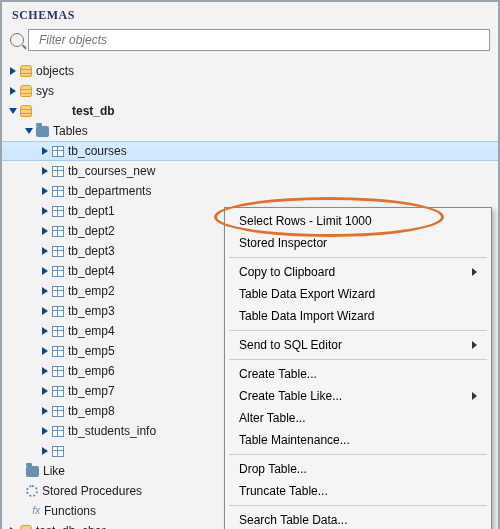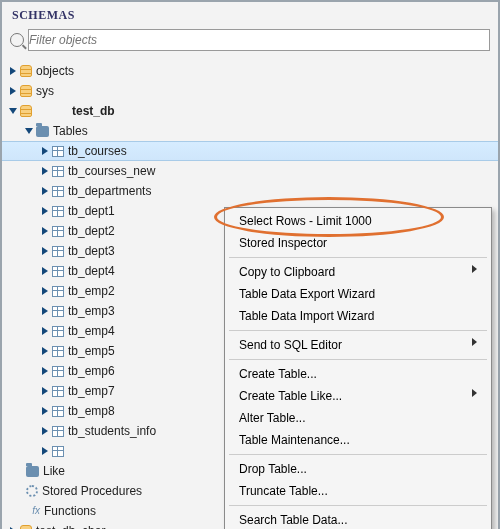--- a/index.html
+++ b/index.html
@@ -9,7 +9,7 @@
   .filter-row { display: flex; align-items: center; padding: 2px 8px 6px 8px; gap: 4px; }
   .search-ico { width: 14px; height: 14px; border: 1.5px solid #777; border-radius: 50%; position: relative; }
   .search-ico::after { content:""; position:absolute; width:5px; height:1.5px; background:#777; right:-4px; bottom:-1px; transform:rotate(45deg); }
-  .filter-input { flex:1; padding:3px 0; border:1px solid #999; background:#fff; color:#888; font-style:italic; }
+  .filter-input { flex:1; padding:3px 10px; border:1px solid #999; background:#fff; color:#888; font-style:italic; }
   .tree { padding: 4px 0 10px 0; position: relative; }
   .row { display:flex; align-items:center; height:20px; padding-left:8px; position:relative; white-space:nowrap; }
   .row.hl { background: linear-gradient(#d6ecff,#cfe6fb); border:1px solid #a8cbe8; border-left:none; border-right:none; }

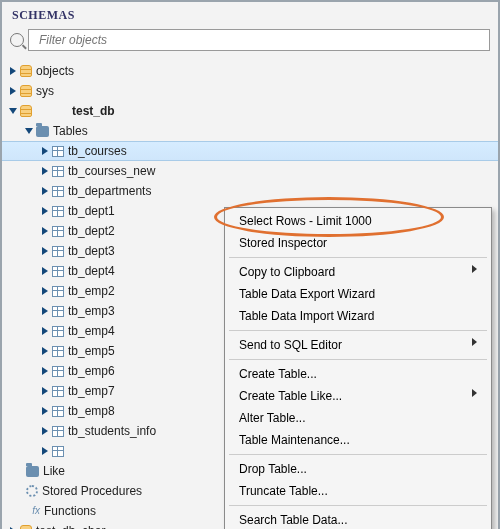--- a/index.html
+++ b/index.html
@@ -28,7 +28,7 @@
   .lbl { color:#222; }
   .lbl.bold { font-weight:bold;margin-left:36px; }
   .context-menu { position:absolute; left:222px; top:150px; width:268px; background:#f5f5f5; border:1px solid #8a8a8a; box-shadow:3px 3px 5px rgba(0,0,0,0.25); font-family: "Courier New", monospace; font-size:12px; padding:2px 0; }
-  .menu-item { padding:4px 14px; display:flex; justify-content:space-between; cursor:default; }
+  .menu-item { padding:4px 14px; display:flex; justify-content:space-between; align-items:center; cursor:default; }
   .menu-item.first { position:relative; }
   .subarrow { width:0;height:0;border-top:4px solid transparent;border-bottom:4px solid transparent;border-left:5px solid #333; }
   .sep { height:1px; background:#ccc; margin:3px 4px; }

